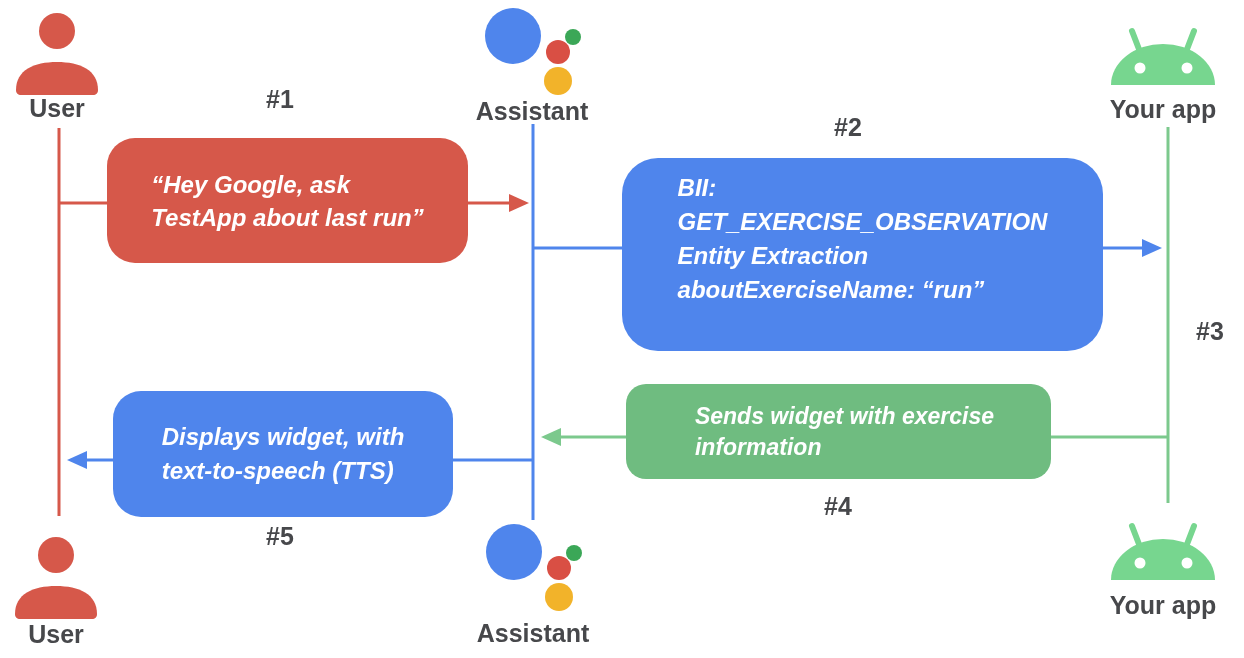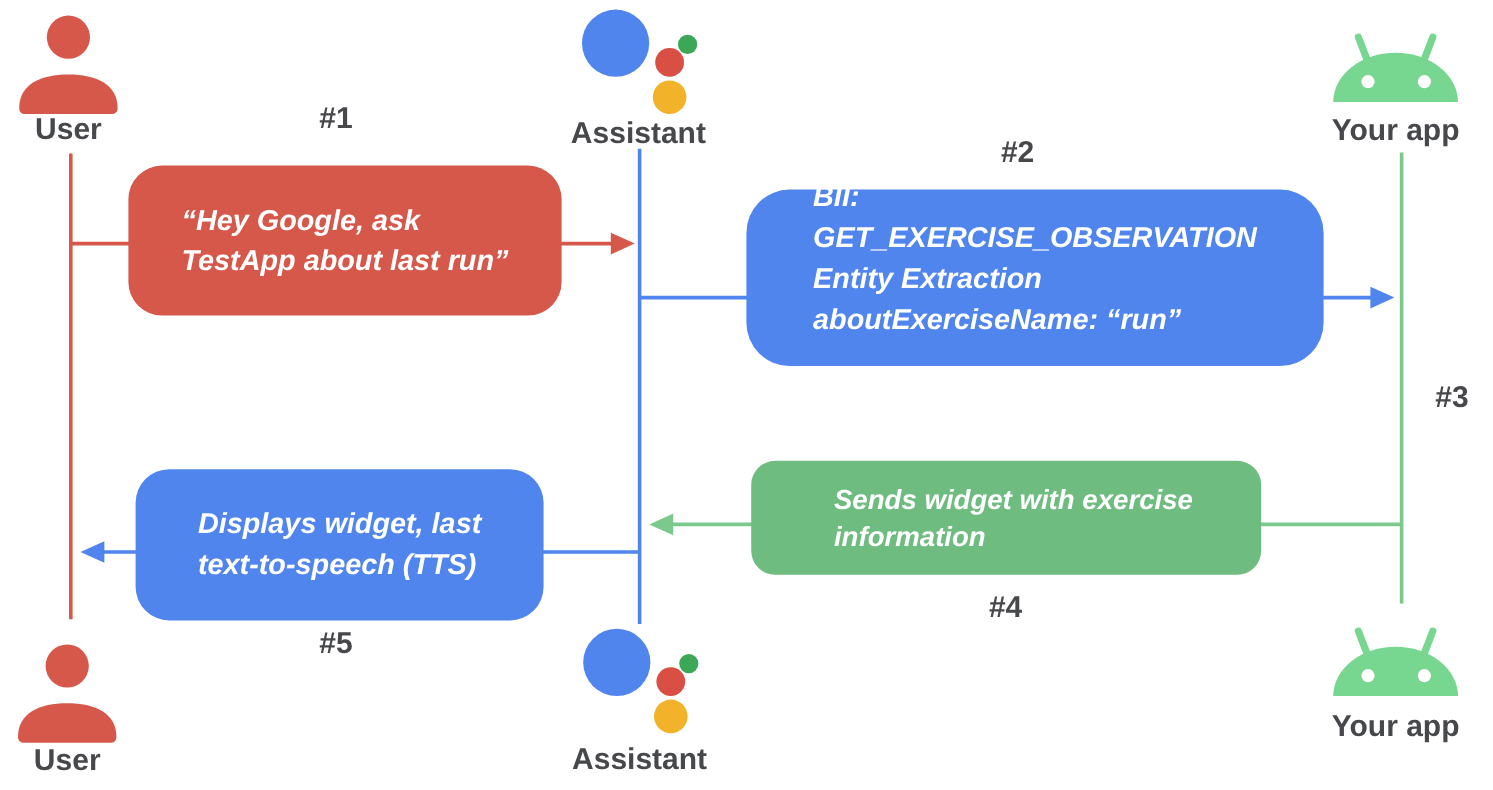--- a/index.html
+++ b/index.html
@@ -25,7 +25,7 @@
     font-style: italic;
   }
   .msg-1 { left: 107px; top: 138px; width: 361px; height: 125px; border-radius: 28px; font-size: 24px; line-height: 33px; }
-  .msg-2 { left: 622px; top: 158px; width: 481px; height: 147px; border-radius: 36px; font-size: 24px; line-height: 34px; padding-bottom: 32px; }
+  .msg-2 { left: 622px; top: 158px; width: 481px; height: 193px; border-radius: 36px; font-size: 24px; line-height: 34px; padding-bottom: 32px; }
   .msg-4 { left: 626px; top: 384px; width: 425px; height: 95px;  border-radius: 20px; font-size: 23px; line-height: 31px; }
   .msg-5 { left: 113px; top: 391px; width: 340px; height: 126px; border-radius: 28px; font-size: 24px; line-height: 34px; }
   .step-label {

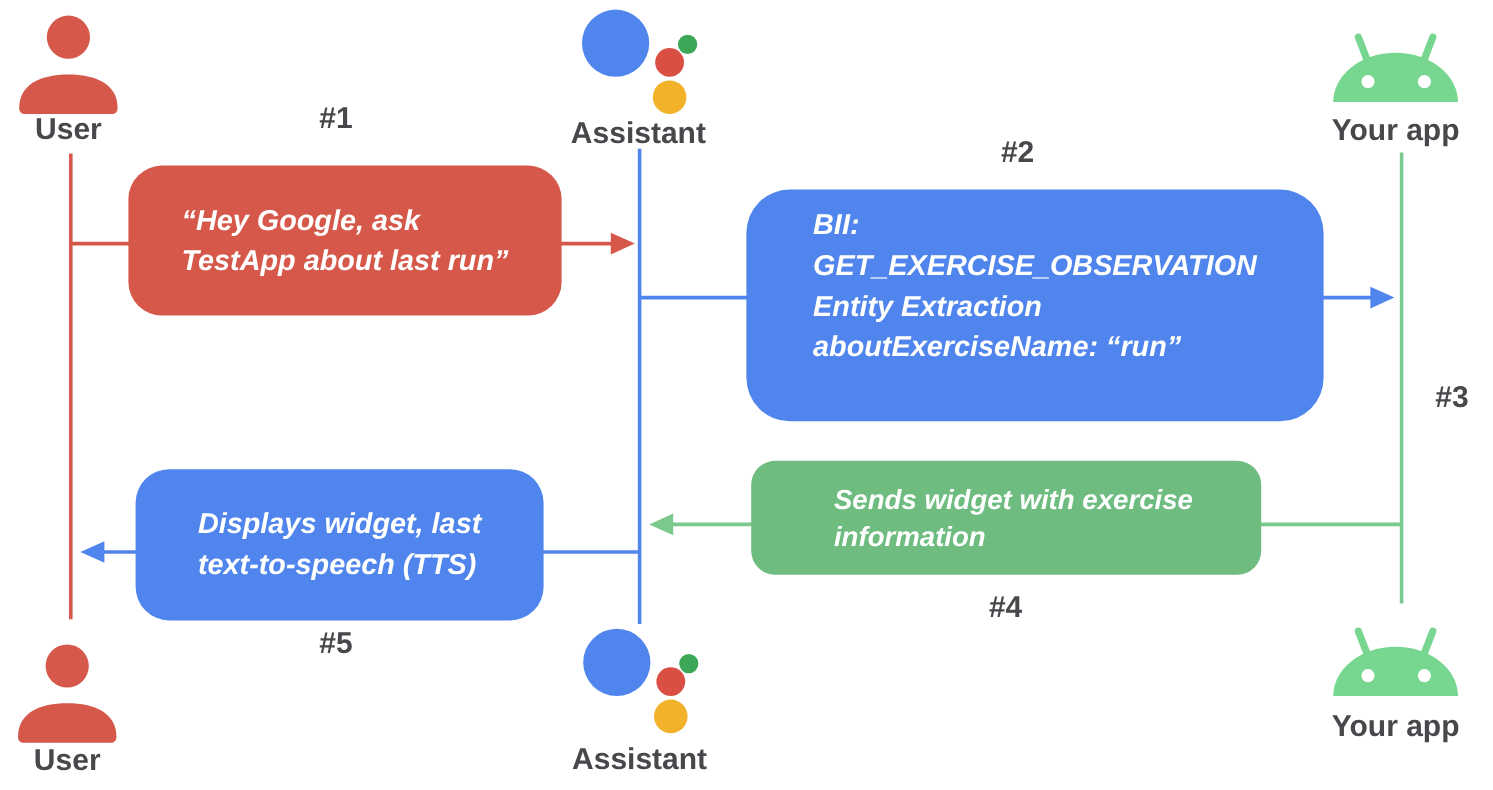--- a/index.html
+++ b/index.html
@@ -137,7 +137,7 @@
   <div class="msg msg-4" style="background-color: rgb(111, 188, 128); padding-left: 12px;">Sends widget with exercise
 information</div>
 
-  <div class="msg msg-5" style="background-color: rgb(79, 133, 236);">Displays widget, last
+  <div class="msg msg-5" style="background-color: rgb(79, 133, 236);">Displays widget, with
 text-to-speech (TTS)</div>
 
   <div class="step-label step-1" style="color: rgb(71, 72, 75);">#1</div>

